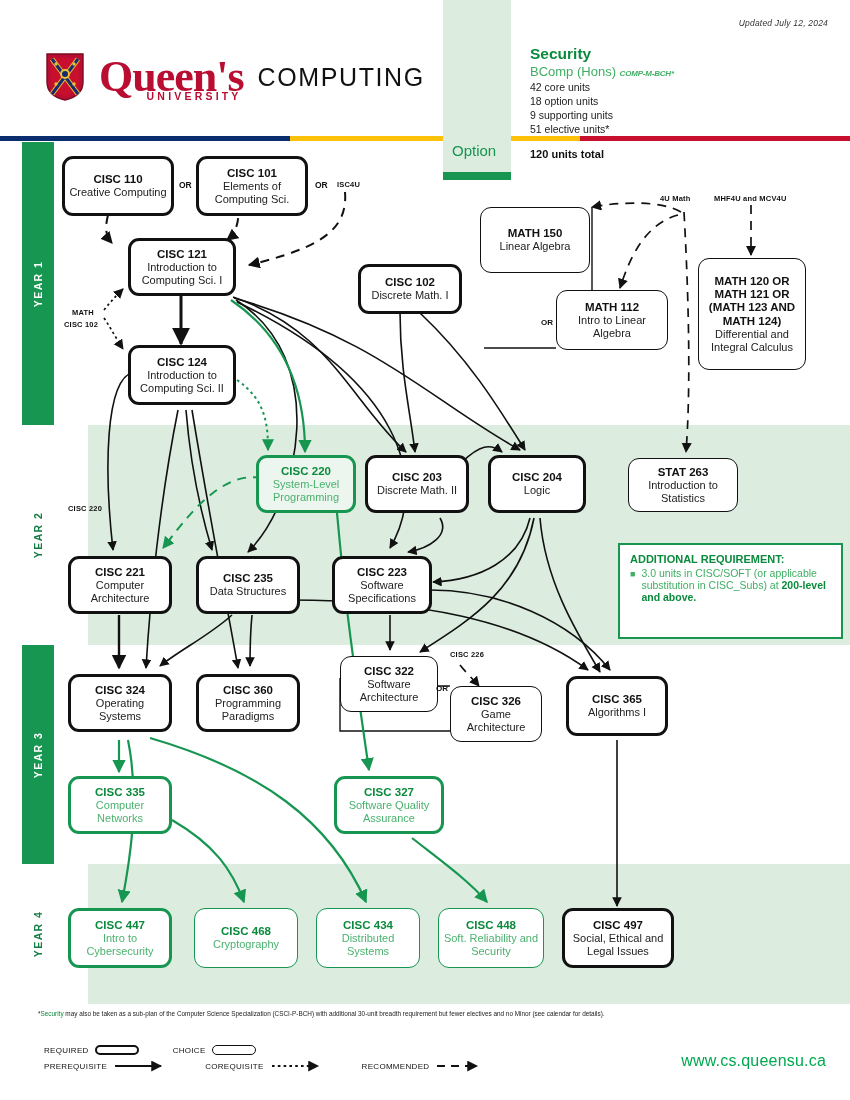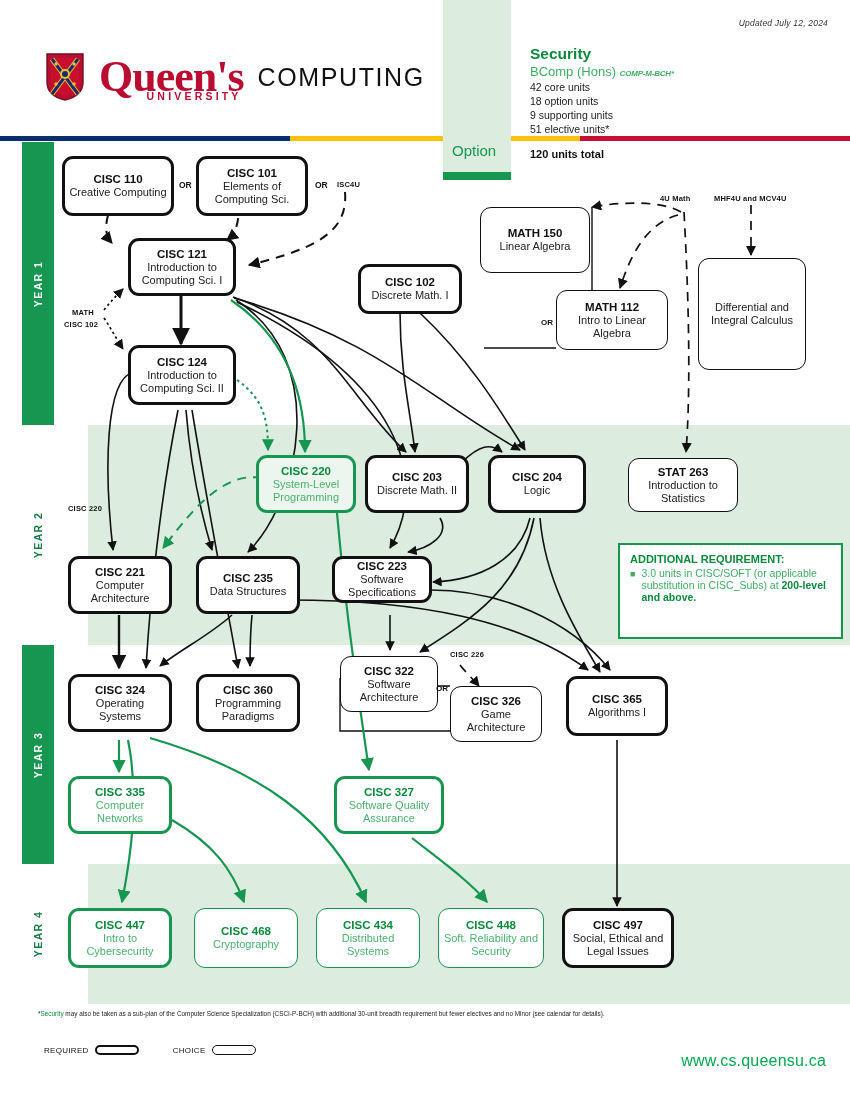--- a/index.html
+++ b/index.html
@@ -294,6 +294,7 @@
   </div>
 
 <div class="box choice" style="left:698px;top:258px;width:108px;height:112px;">
+  <div class="code">MATH 120 OR MATH 121 OR (MATH 123 AND MATH 124)</div>
   <div class="name">Differential and Integral Calculus</div>
   </div>
 

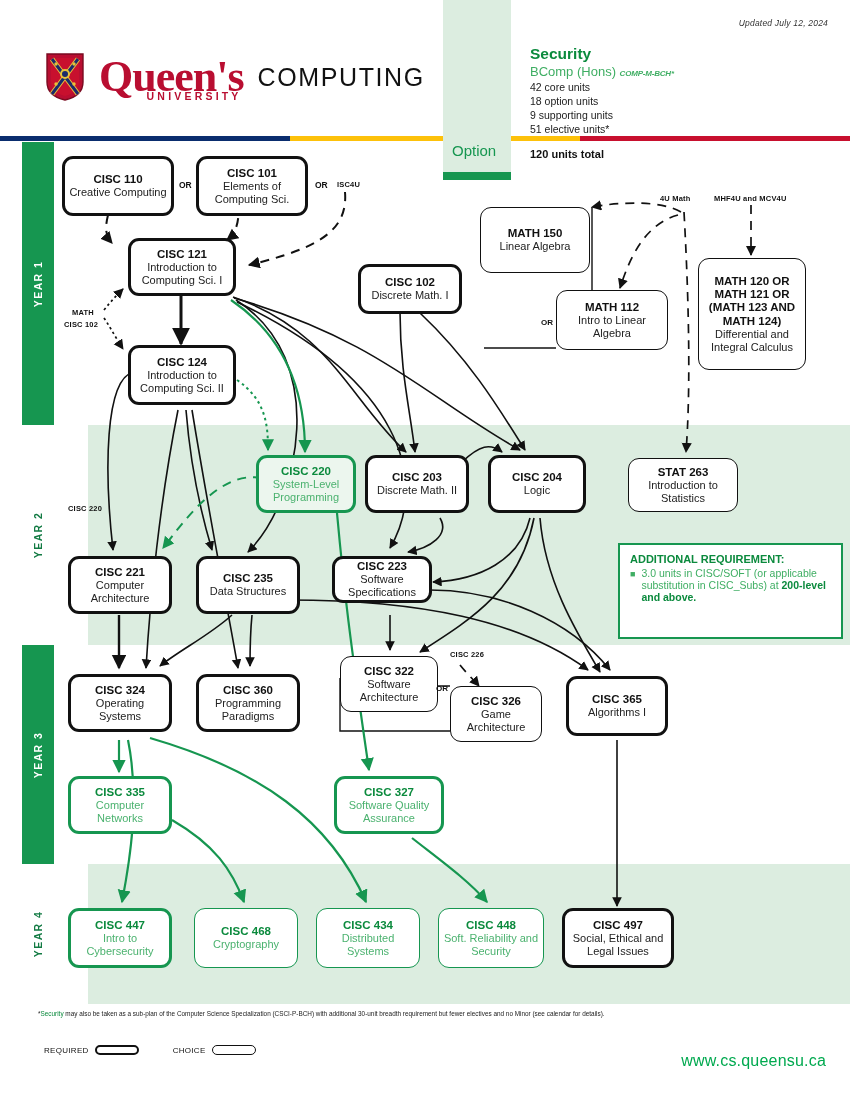--- a/index.html
+++ b/index.html
@@ -328,7 +328,7 @@
   <div class="name">Data Structures</div>
   </div>
 
-<div class="box req" style="left:332px;top:556px;width:100px;height:47px;">
+<div class="box req" style="left:332px;top:556px;width:100px;height:58px;">
   <div class="code">CISC 223</div>
   <div class="name">Software Specifications</div>
   </div>

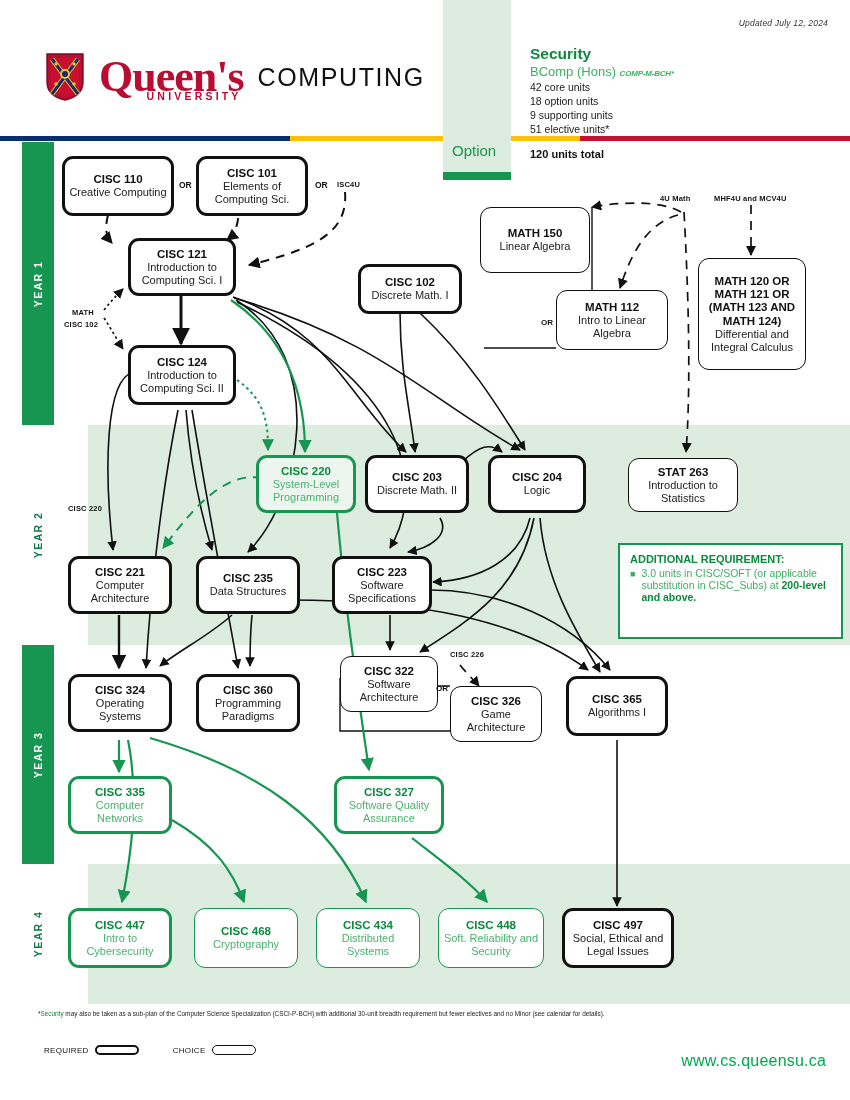--- a/index.html
+++ b/index.html
@@ -423,6 +423,27 @@
     <span class="lbl">CHOICE</span>
     <span class="pill thin"></span>
   </div>
+  <div class="row">
+    <span class="lbl">PREREQUISITE</span>
+    <svg width="58" height="12">
+        <defs>
+          <marker id="l1" markerWidth="7" markerHeight="7" refX="5.4" refY="3" orient="auto">
+            <path d="M0,0 L6,3 L0,6 z" fill="#111"></path>
+          </marker>
+        </defs>
+        <line x1="2" y1="6" x2="48" y2="6" stroke="#111" stroke-width="1.8" marker-end="url(#l1)"></line>
+      </svg>
+    <span class="gap"></span>
+    <span class="lbl">COREQUISITE</span>
+    <svg width="58" height="12">
+        <line x1="2" y1="6" x2="48" y2="6" stroke="#111" stroke-width="1.8" stroke-dasharray="2.6 3.2" marker-end="url(#l1)"></line>
+      </svg>
+    <span class="gap"></span>
+    <span class="lbl">RECOMMENDED</span>
+    <svg width="52" height="12">
+        <line x1="2" y1="6" x2="42" y2="6" stroke="#111" stroke-width="1.8" stroke-dasharray="8 6" marker-end="url(#l1)"></line>
+      </svg>
+  </div>
 </div>
 
 <div class="abs" id="url">www.cs.queensu.ca</div>

